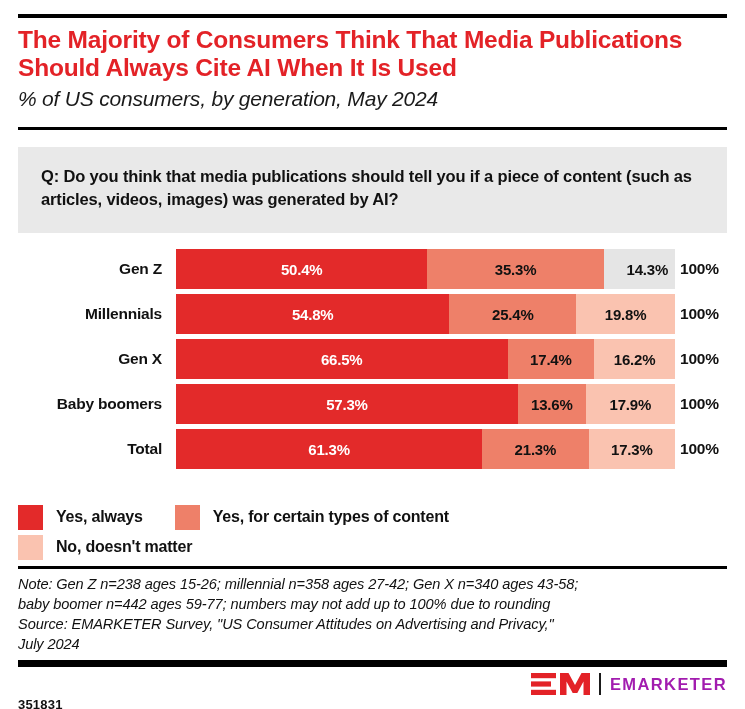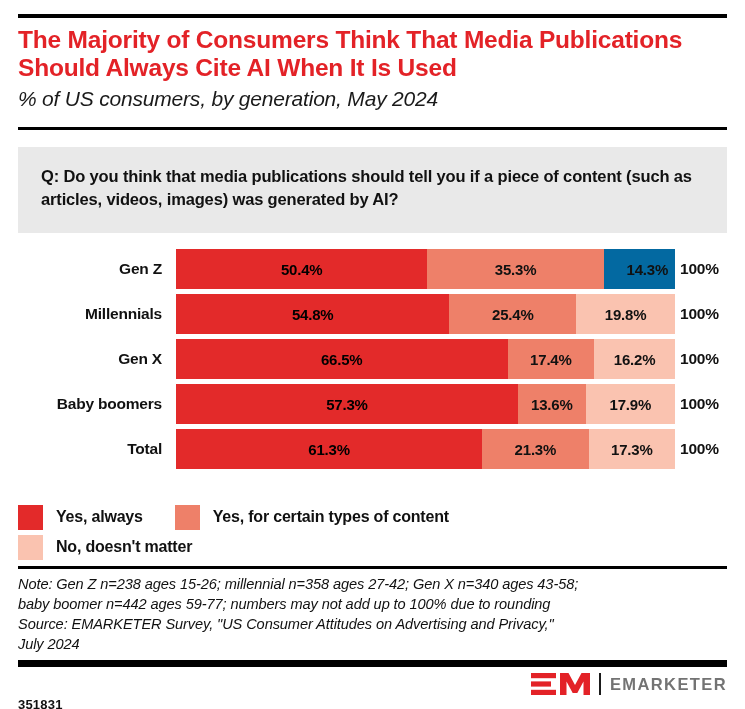--- a/index.html
+++ b/index.html
@@ -145,7 +145,7 @@
     box-sizing: border-box;
     overflow: hidden;
   }
-  .seg-1 { background: #E32A2A; color: #000000; }
+  .seg-1 { background: #E32A2A; color: #ffffff; }
   .seg-2 { background: #EE8069; color: #111111; }
   .seg-3 { background: #FAC3B0; color: #111111; }
   .row-total {

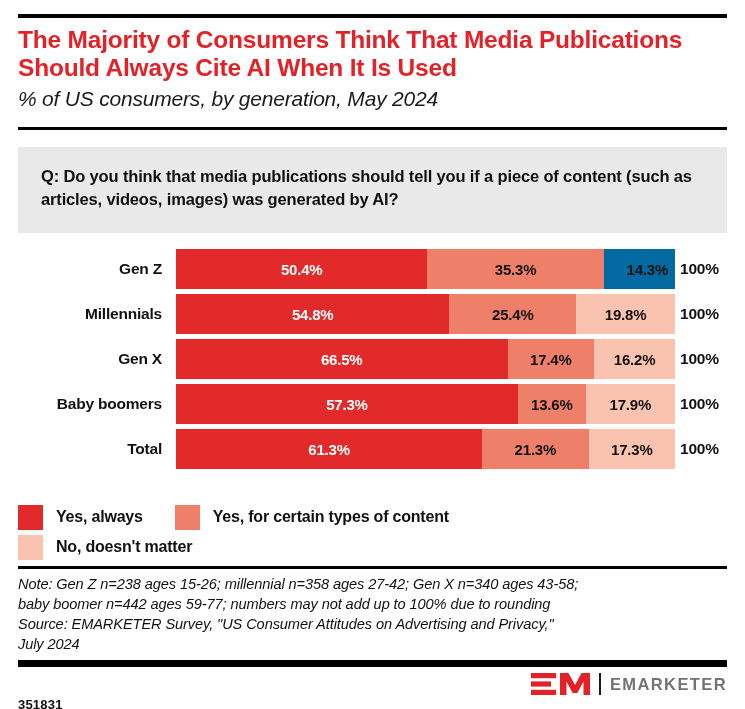--- a/index.html
+++ b/index.html
@@ -267,7 +267,7 @@
           <div class="seg seg-2" style="width: 35.3%; background: rgb(238, 128, 105);">
             <span>35.3%</span>
           </div>
-          <div class="seg seg-3" style="width: 14.3%; background: #0369a1; padding-left: 16px;">
+          <div class="seg seg-3" style="width: 14.3%; background: #e5e5e5; padding-left: 16px;">
             <span>14.3%</span>
           </div>
         </div>

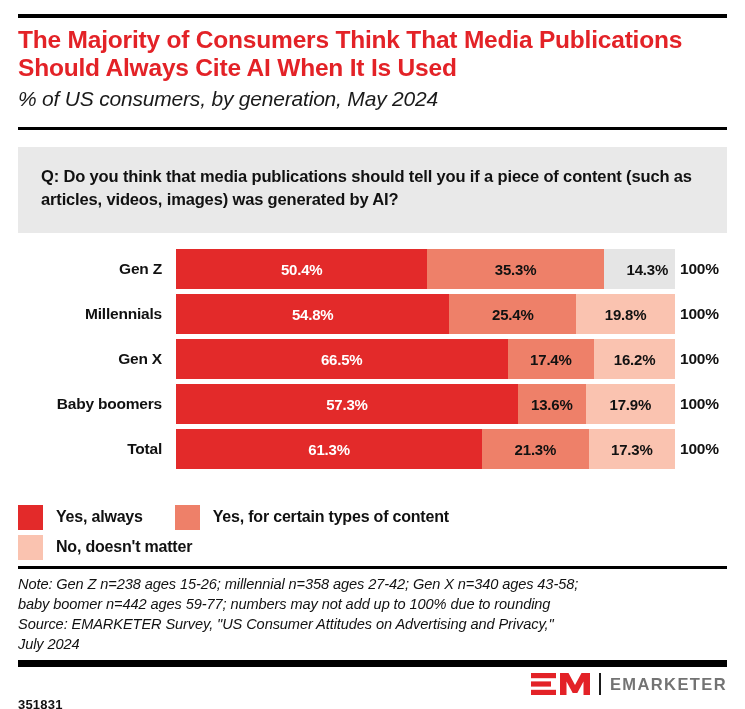--- a/index.html
+++ b/index.html
@@ -236,7 +236,7 @@
     font-size: 16.5px;
     font-weight: bold;
     letter-spacing: 1.4px;
-    color: #737373;
+    color: #a21caf;
   }
 </style>
 </head>

